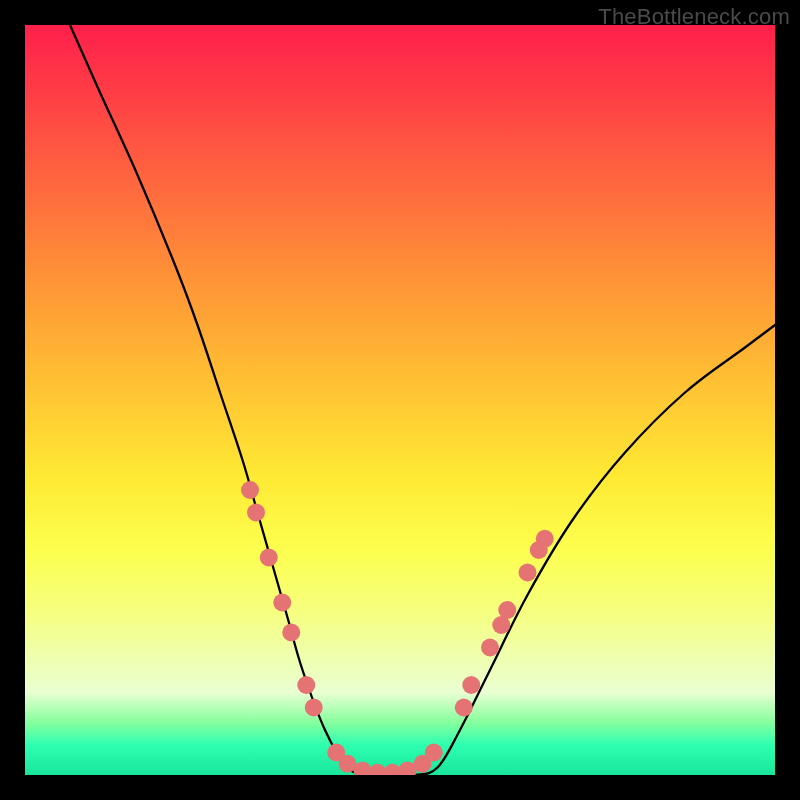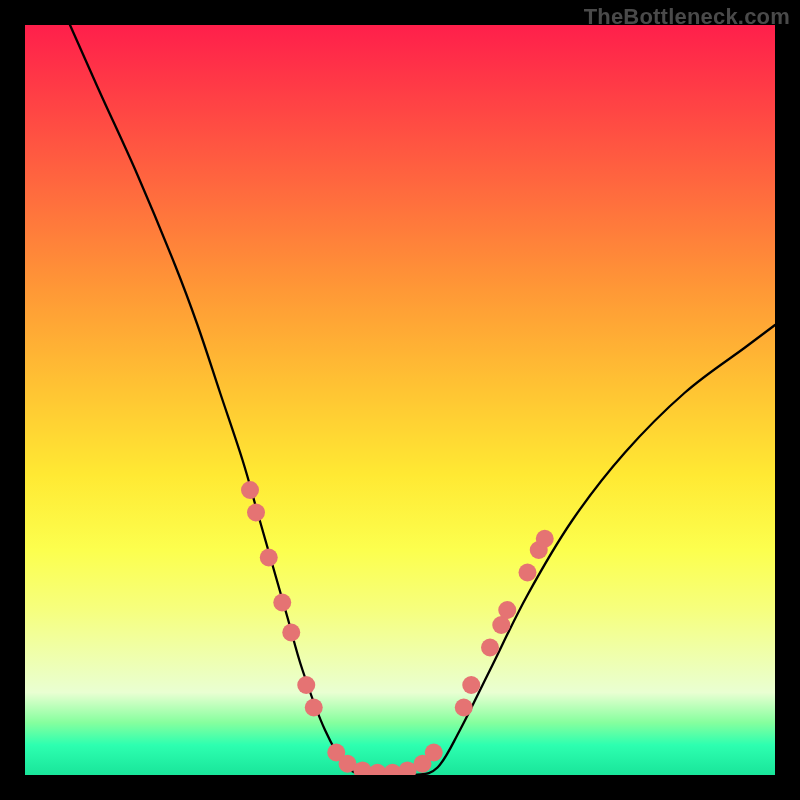--- a/index.html
+++ b/index.html
@@ -50,7 +50,7 @@
     right: 10px;
     color: #4a4a4a;
     font-size: 22px;
-    font-weight: 700;
+    font-weight: 400;
     letter-spacing: 0.2px;
     user-select: none;
   }

